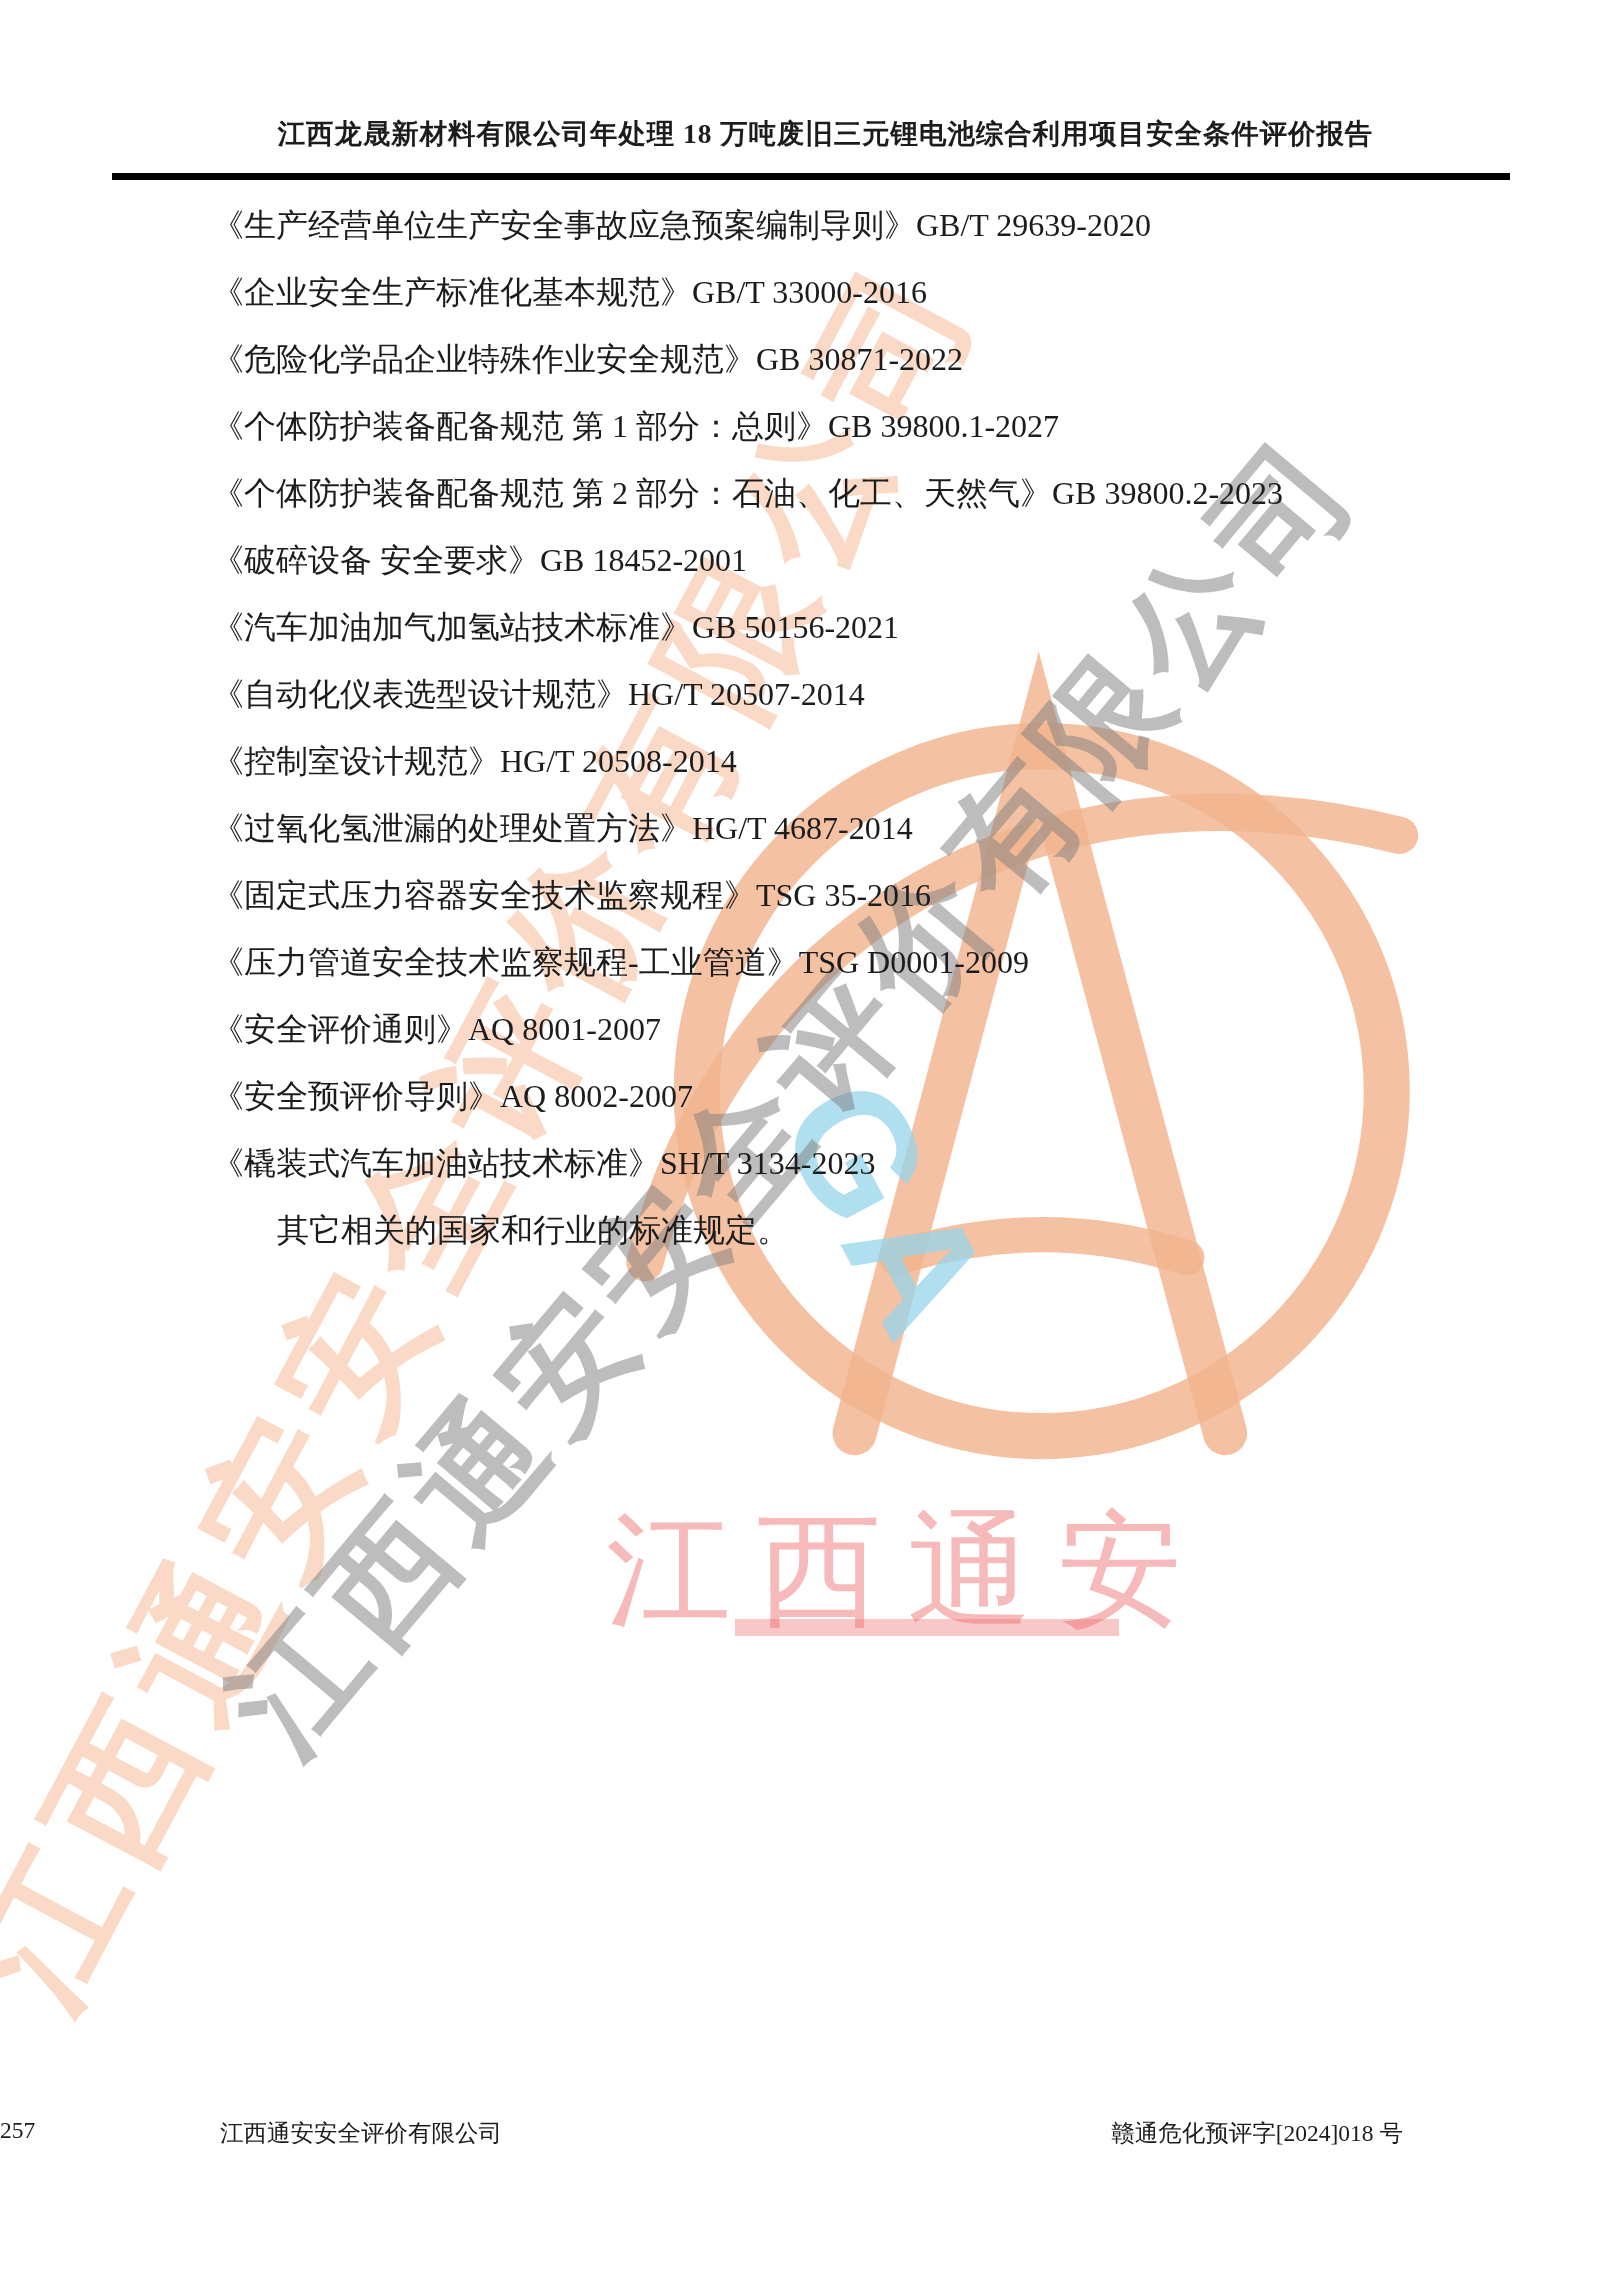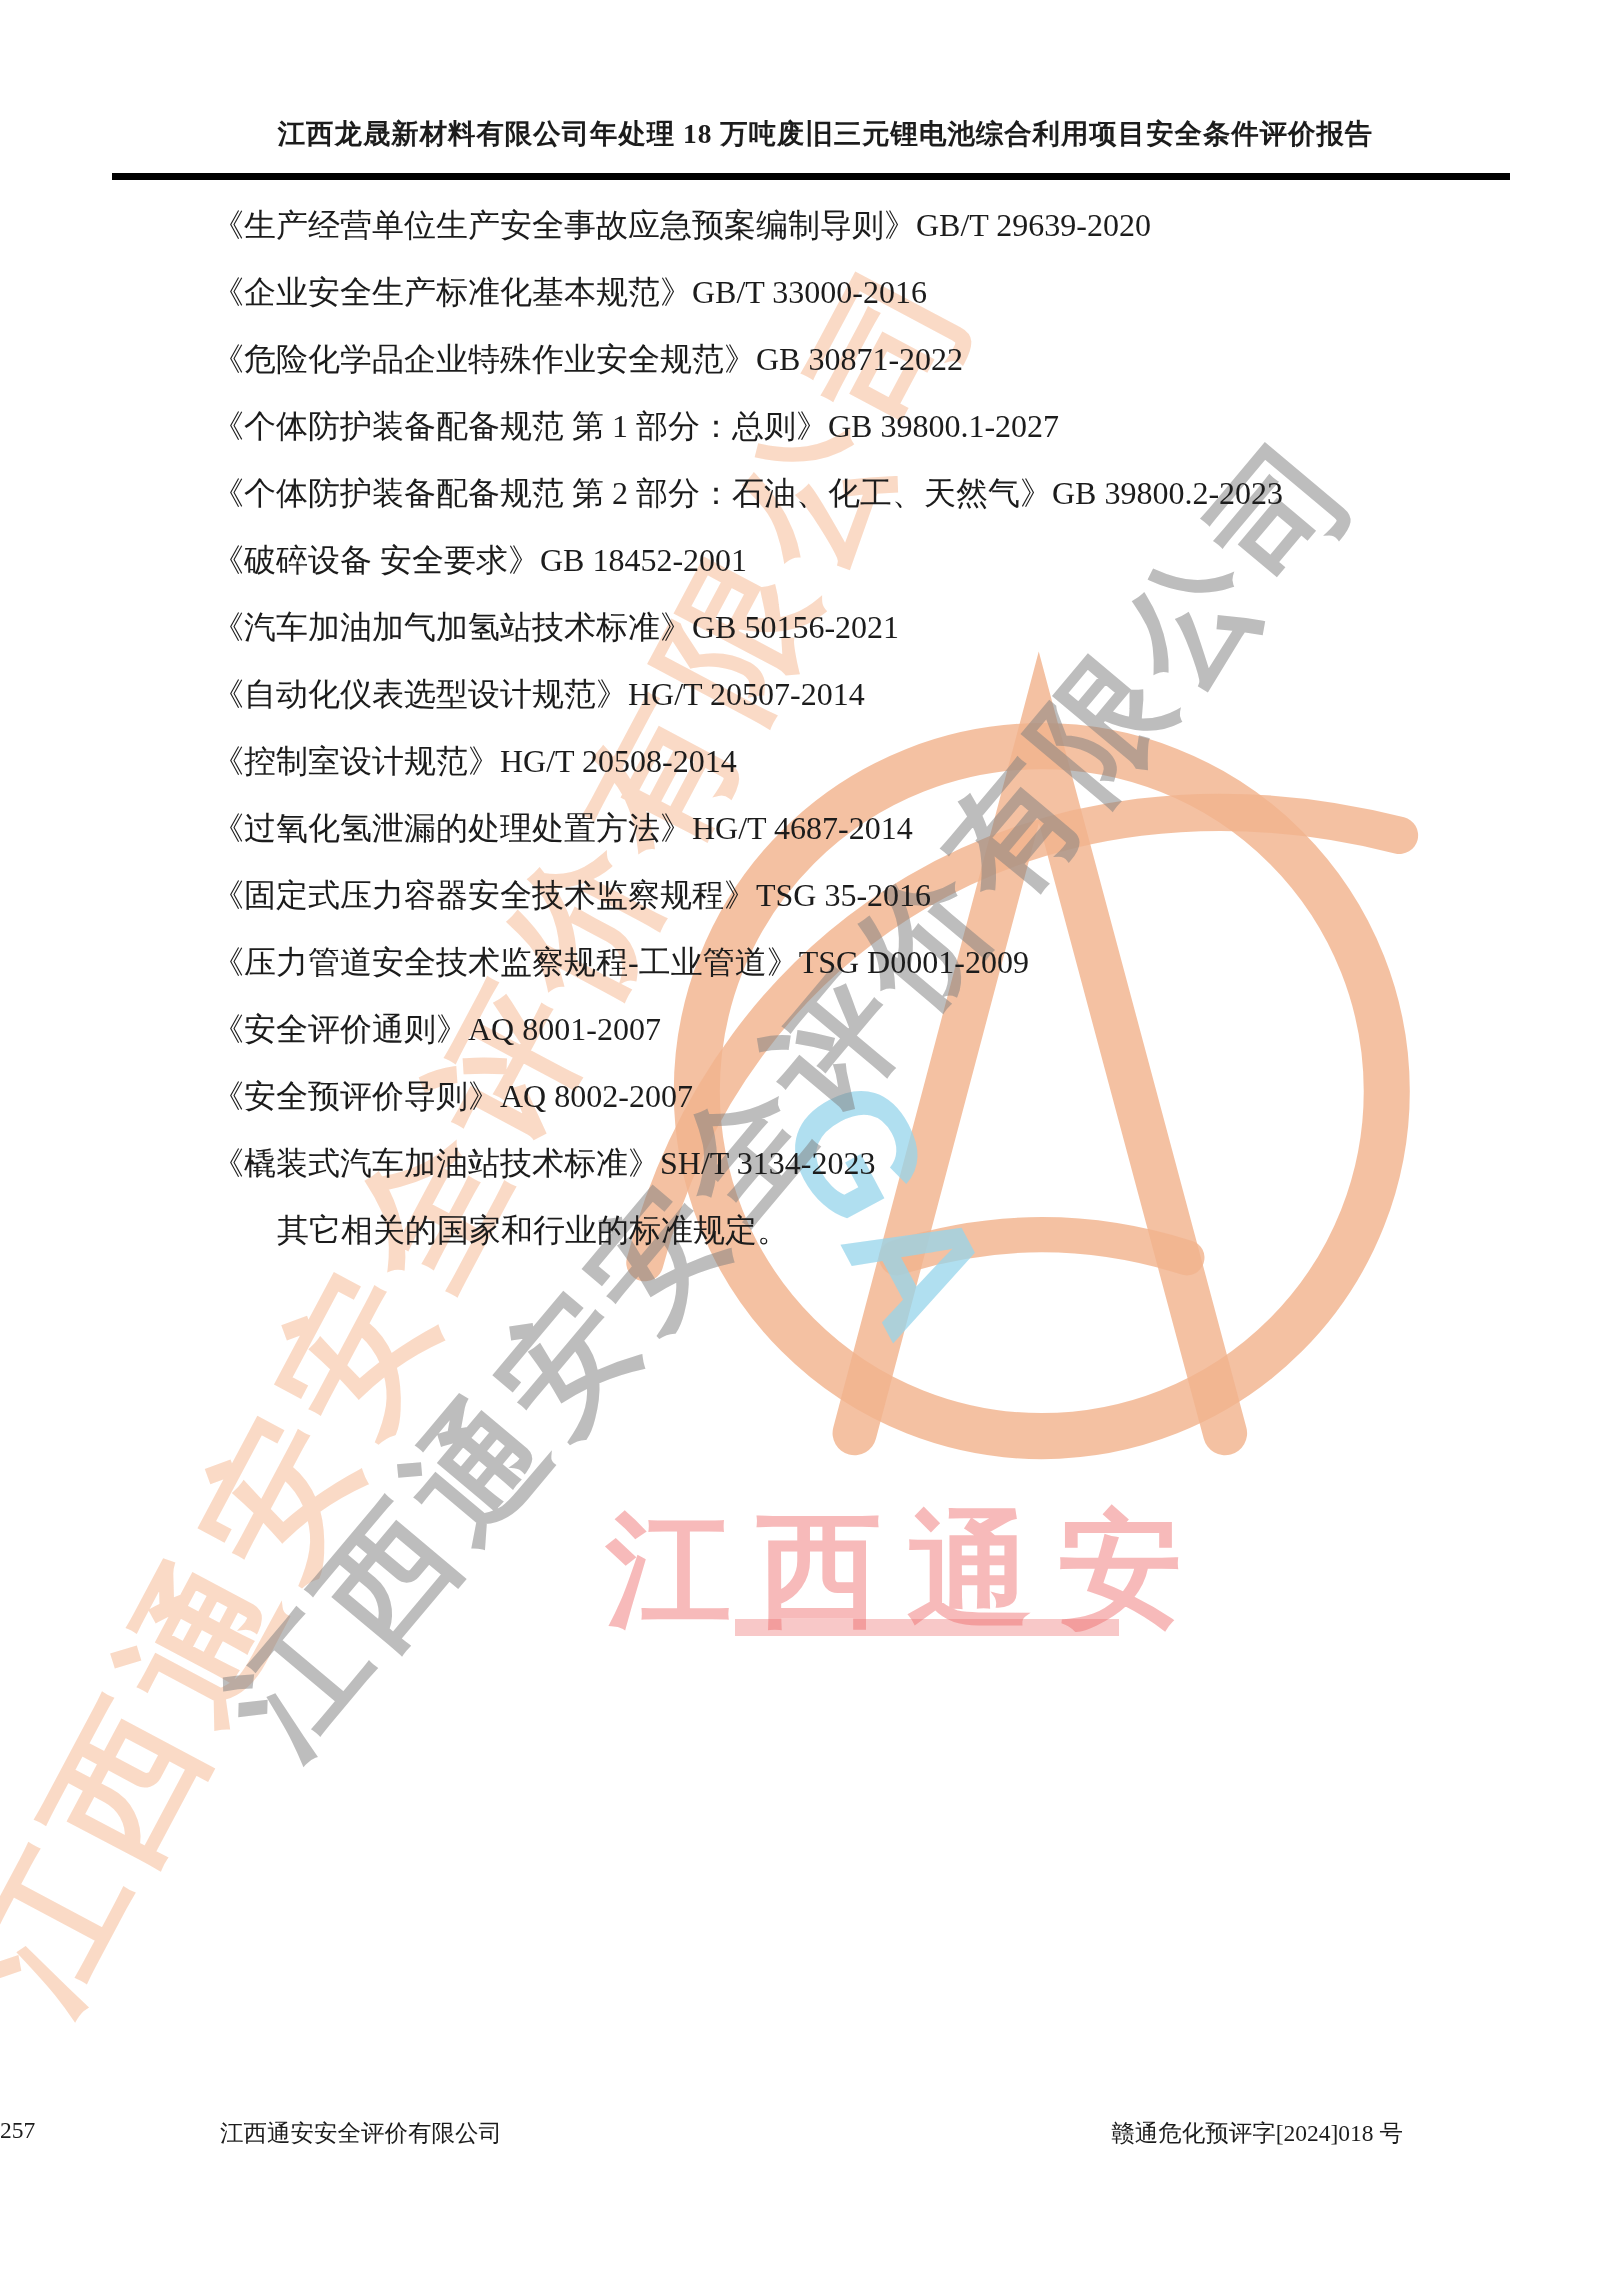--- a/index.html
+++ b/index.html
@@ -42,7 +42,7 @@
   .wm-brand{
     position:absolute;left:606px;top:1488px;
     font-family:"Liberation Sans","DejaVu Sans",sans-serif;
-    font-weight:700;font-size:125px;letter-spacing:25.5px;
+    font-weight:400;font-size:125px;letter-spacing:25.5px;
     color:rgba(236,90,90,0.42);
     white-space:nowrap;
   }

